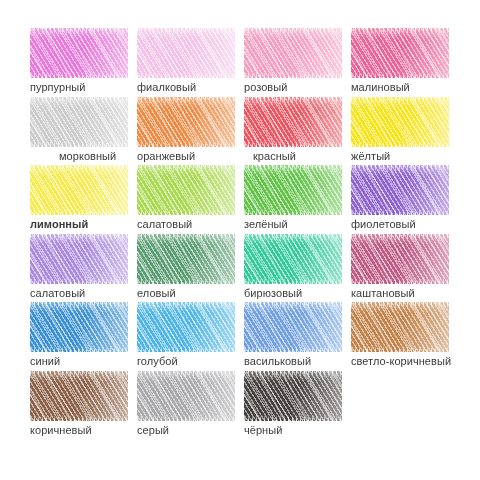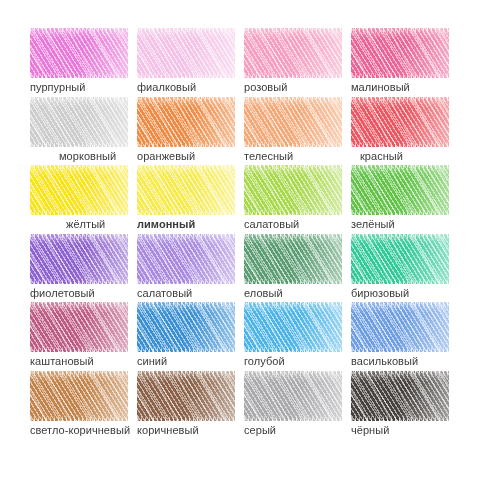--- a/index.html
+++ b/index.html
@@ -203,17 +203,6 @@
       </div>
       <div class="swatch-cell">
         <div class="swatch-chip">
-          <div class="swatch-fill" style="background: rgb(245, 168, 119);"></div>
-          <div class="hatch-a"></div>
-          <div class="hatch-b"></div>
-          <div class="hatch-c"></div>
-          <div class="pressure"></div>
-          <div class="edge-mask"></div>
-        </div>
-        <div class="swatch-label" style="color: rgb(59, 59, 59);">телесный</div>
-      </div>
-      <div class="swatch-cell">
-        <div class="swatch-chip">
           <div class="swatch-fill" style="background: rgb(237, 85, 96);"></div>
           <div class="hatch-a"></div>
           <div class="hatch-b"></div>

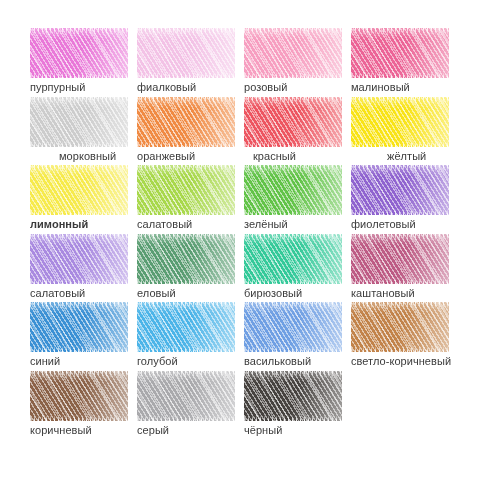--- a/index.html
+++ b/index.html
@@ -221,7 +221,7 @@
           <div class="pressure"></div>
           <div class="edge-mask"></div>
         </div>
-        <div class="swatch-label" style="color: rgb(59, 59, 59); margin-left: 36px;">жёлтый</div>
+        <div class="swatch-label" style="color: rgb(59, 59, 59);">жёлтый</div>
       </div>
       <div class="swatch-cell">
         <div class="swatch-chip">

